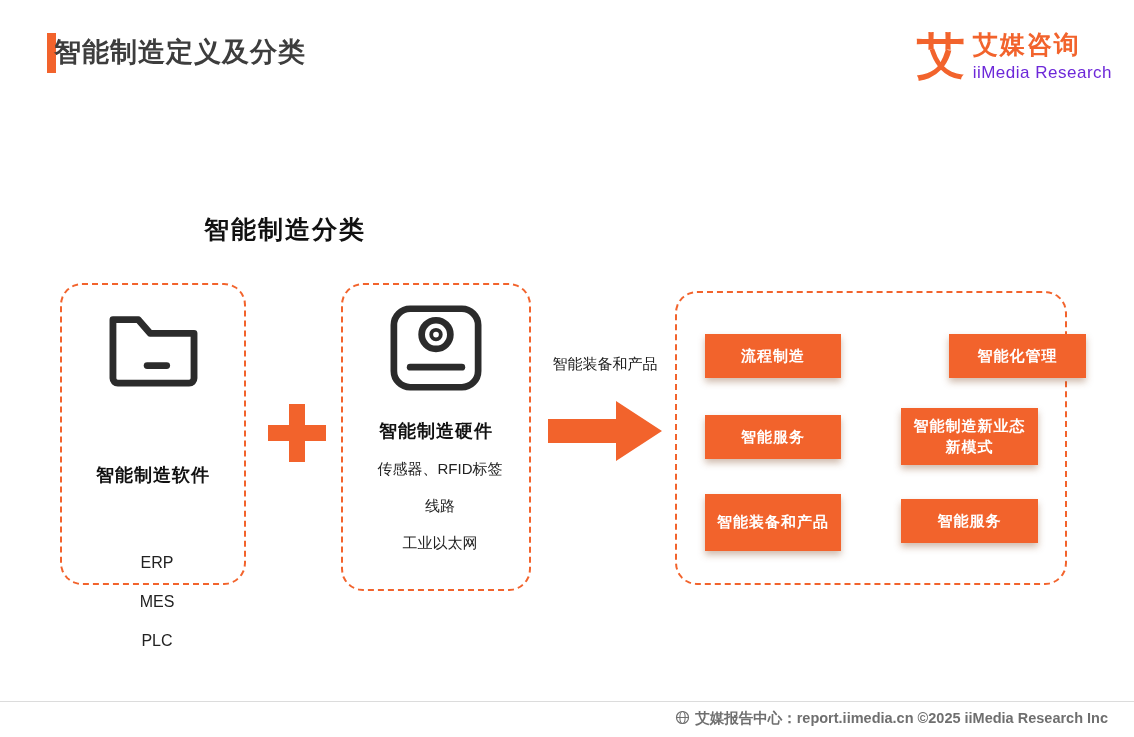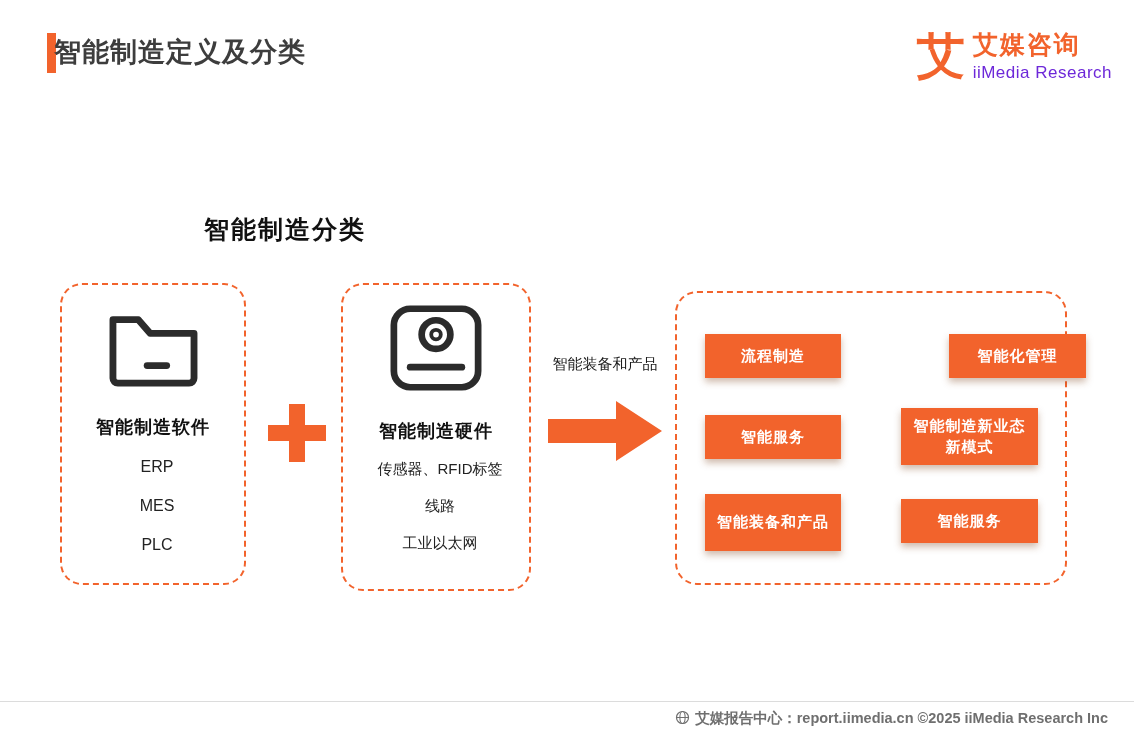--- a/index.html
+++ b/index.html
@@ -21,7 +21,7 @@
 
   .dash-box{position:absolute;border:2.5px dashed #F2632C;border-radius:22px;box-sizing:border-box;
             display:flex;flex-direction:column;align-items:center;}
-  .box-software{left:60px;top:283px;width:186px;height:302px;padding-top:20px;}
+  .box-software{left:60px;top:283px;width:186px;height:302px;padding-top:20px;gap:48px;}
   .box-hardware{left:341px;top:283px;width:190px;height:308px;padding-top:18px;}
   .box-services{left:675px;top:291px;width:392px;height:294px;}
 

